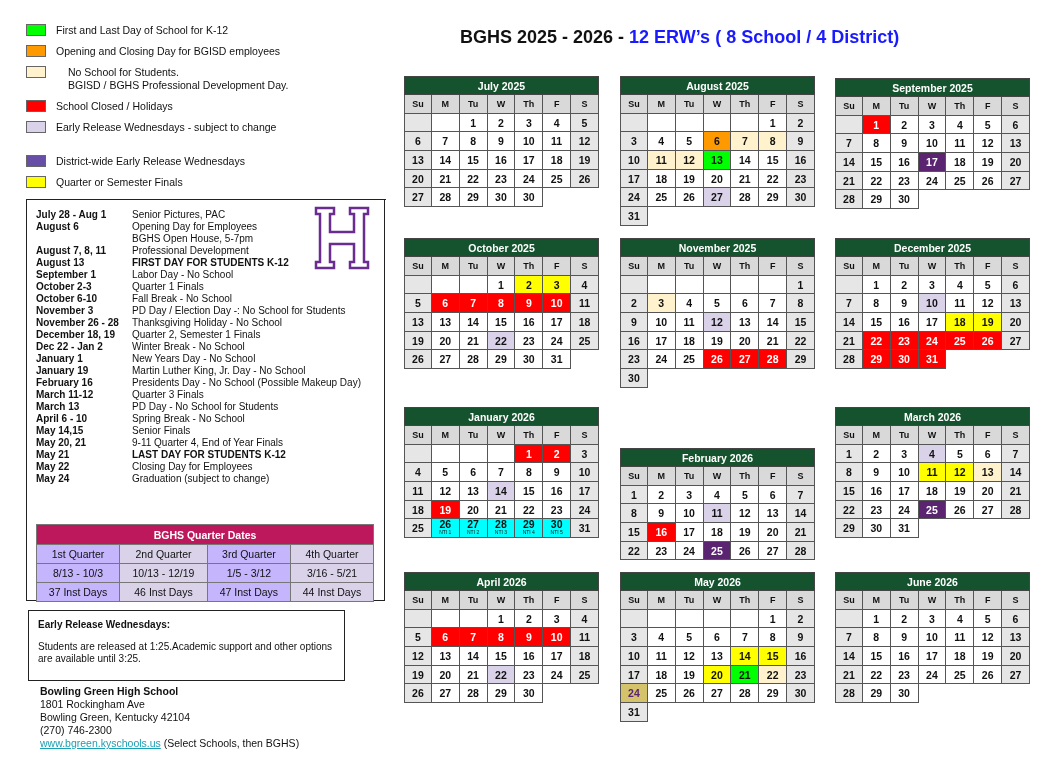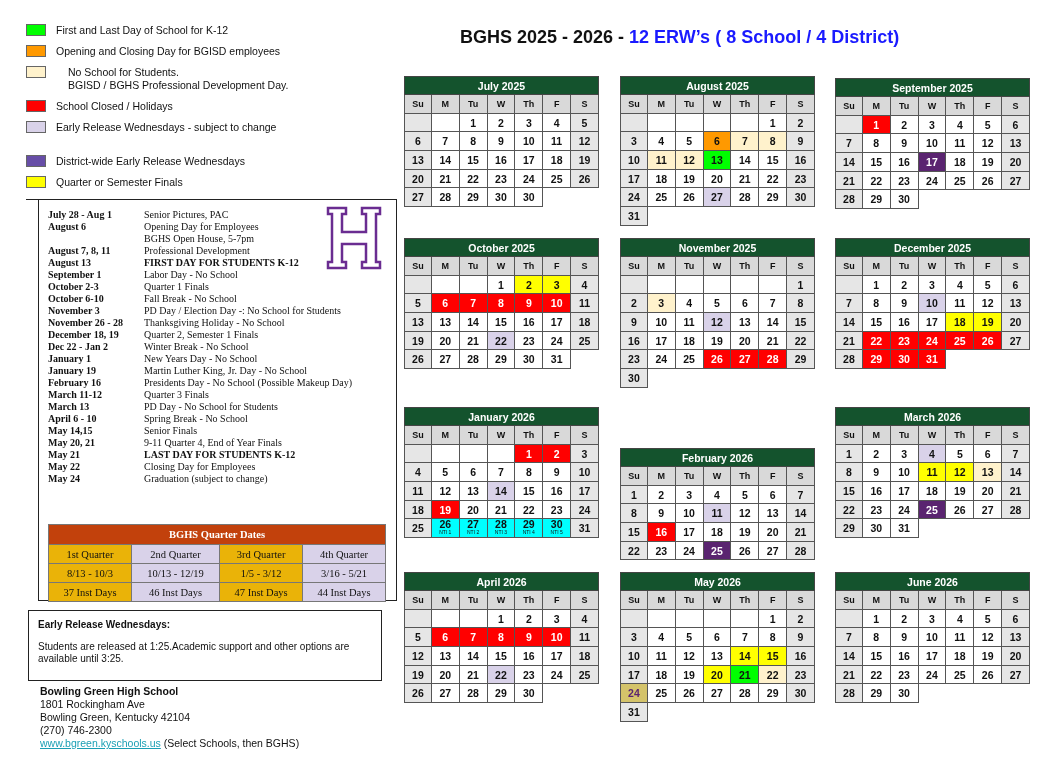--- a/index.html
+++ b/index.html
@@ -16,7 +16,7 @@
   .title .blue { color: #1a1aff; }
 
   
-  .events-box { position: absolute; left: 38px; top: 199px; width: 359px; height: 402px; border: 1.5px solid #222; font-family: Liberation Serif, serif; }
+  .events-box { position: absolute; left: 26px; top: 199px; width: 359px; height: 402px; border: 1.5px solid #222; }
   .events { position: absolute; left: 9px; top: 9px; font-size: 10px; line-height: 12px; }
   .ev-row { display: flex; white-space: nowrap; height: 12px; }
   .ev-date { width: 96px; font-weight: bold; }

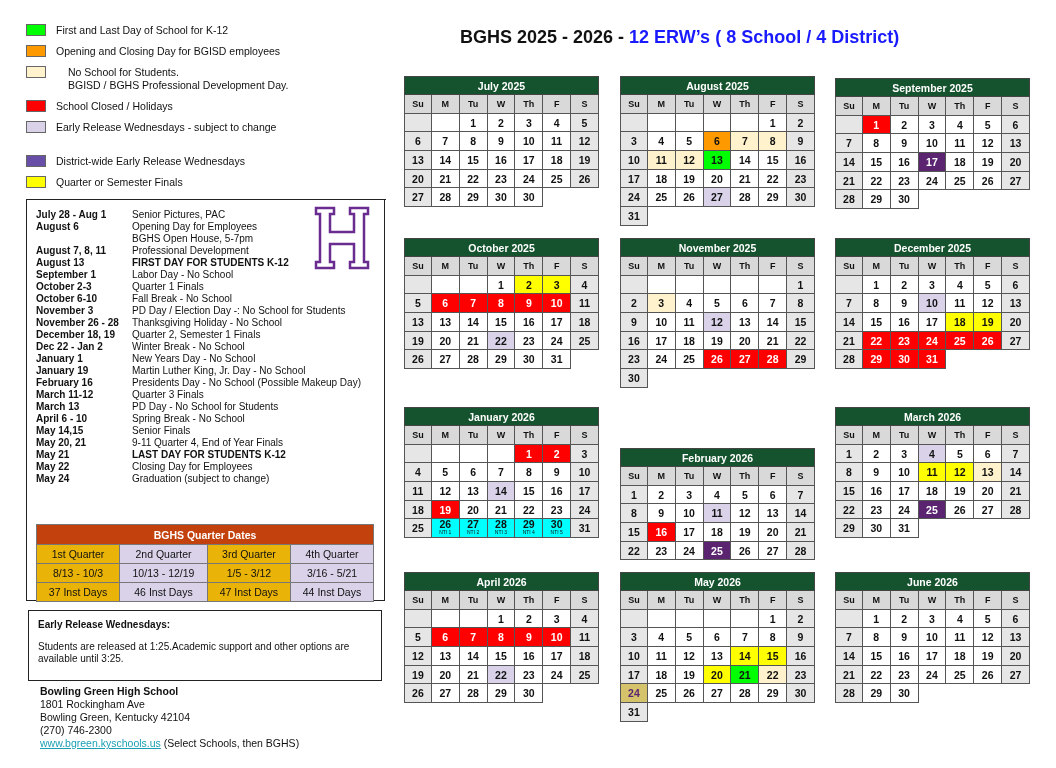--- a/index.html
+++ b/index.html
@@ -26,7 +26,7 @@
   
   .qtable { position: absolute; left: 9px; top: 324px; width: 338px; border-collapse: collapse; font-size: 10.5px; }
   .qtable td, .qtable th { border: 1px solid #777; text-align: center; height: 19px; }
-  .qtable th { background: #c2410c; color: #fff; font-weight: bold; height: 20px; }
+  .qtable th { background: #be185d; color: #fff; font-weight: bold; height: 20px; }
   .q-odd { background: #eab308; }
   .q-even { background: #d9d2e9; }
 

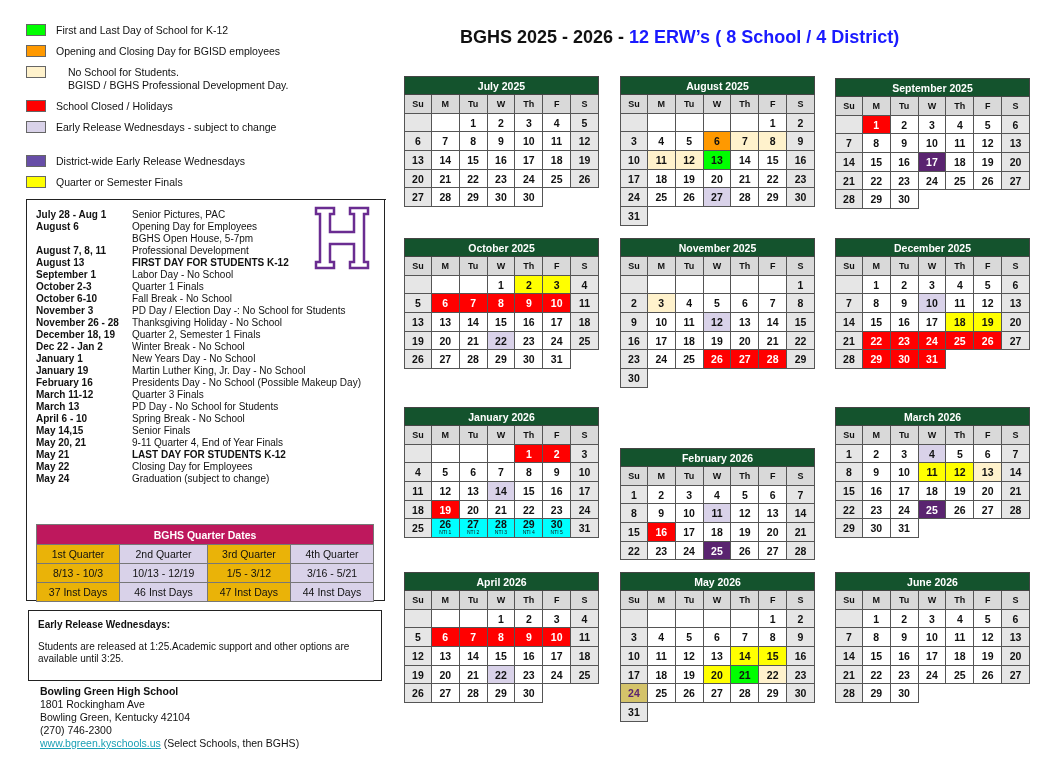--- a/index.html
+++ b/index.html
@@ -27,7 +27,7 @@
   .qtable { position: absolute; left: 9px; top: 324px; width: 338px; border-collapse: collapse; font-size: 10.5px; }
   .qtable td, .qtable th { border: 1px solid #777; text-align: center; height: 19px; }
   .qtable th { background: #be185d; color: #fff; font-weight: bold; height: 20px; }
-  .q-odd { background: #eab308; }
+  .q-odd { background: #c4b5fd; }
   .q-even { background: #d9d2e9; }
 
   

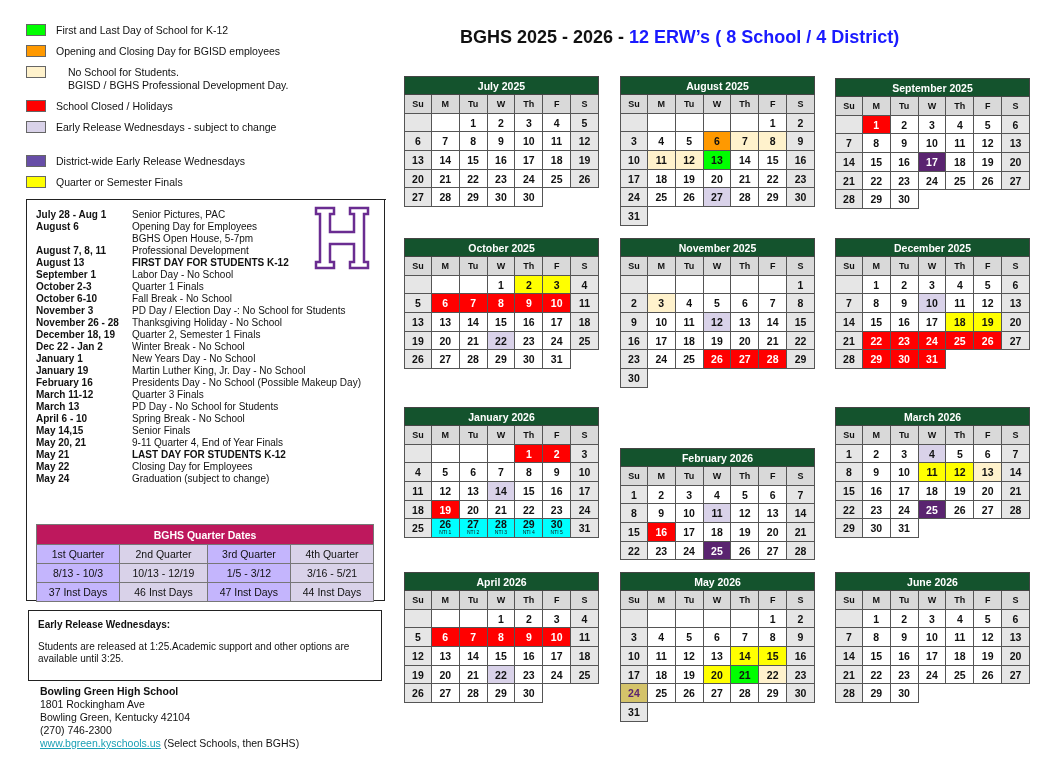--- a/index.html
+++ b/index.html
@@ -31,7 +31,7 @@
   .q-even { background: #d9d2e9; }
 
   
-  .erw-box { position: absolute; left: 28px; top: 610px; width: 354px; height: 71px; border: 1.5px solid #222; padding: 8px 9px; font-size: 10px; line-height: 12px; }
+  .erw-box { position: absolute; left: 28px; top: 610px; width: 317px; height: 71px; border: 1.5px solid #222; padding: 8px 9px; font-size: 10px; line-height: 12px; }
   .erw-title { font-weight: bold; margin-bottom: 10px; }
 
   

